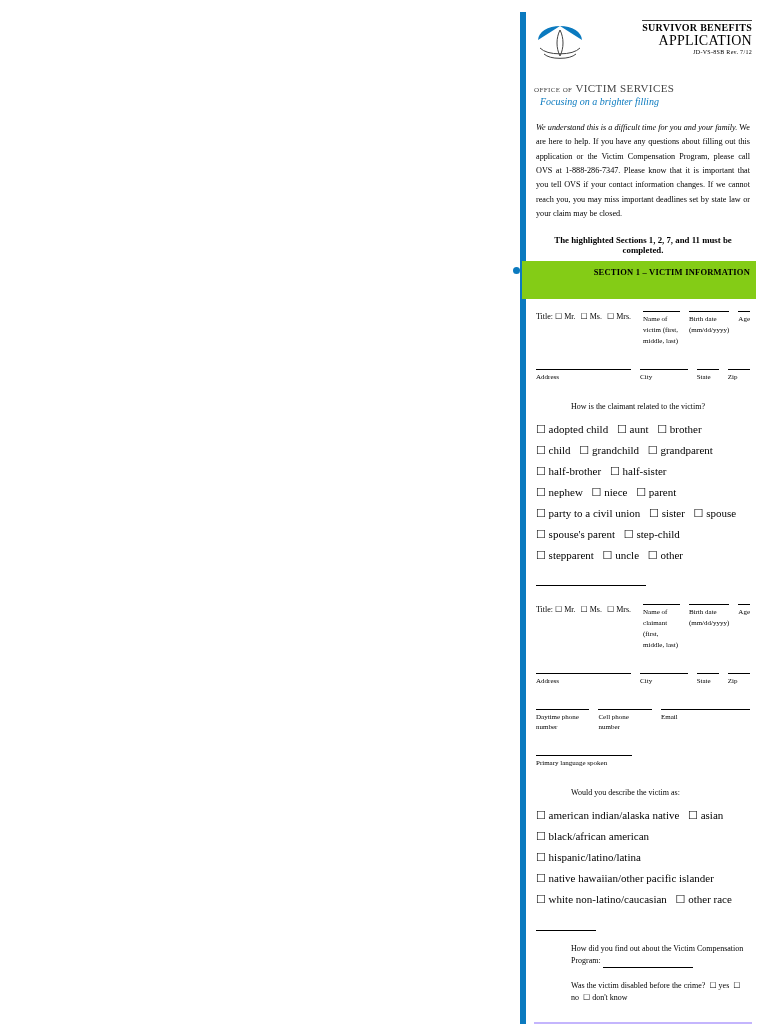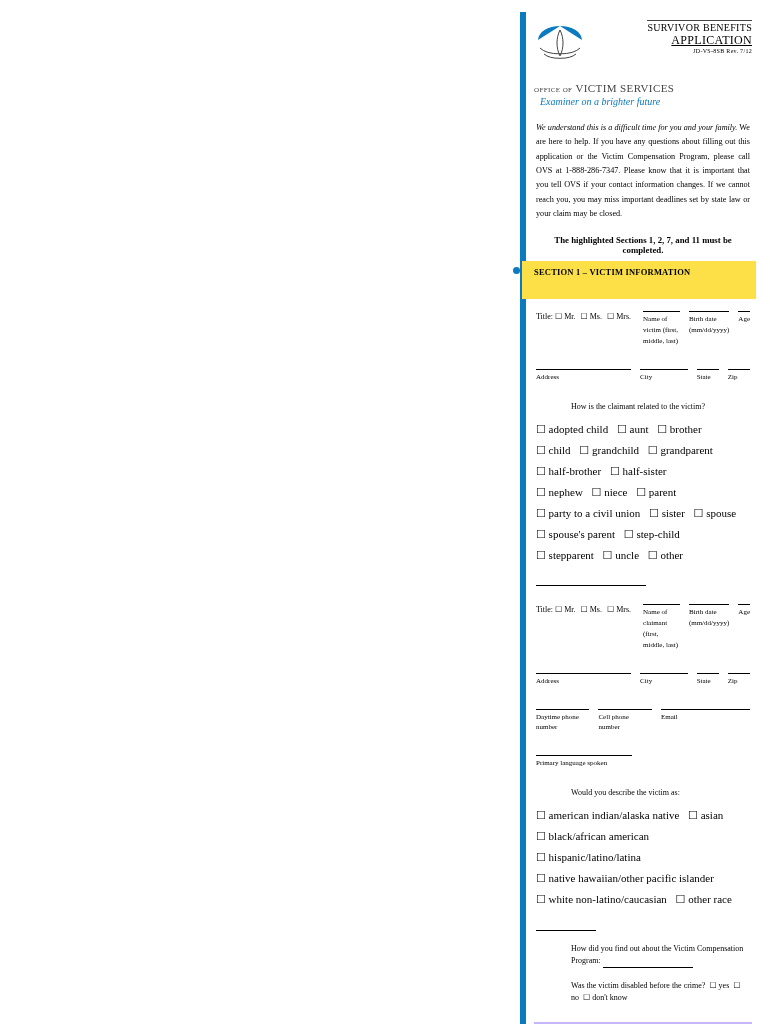--- a/index.html
+++ b/index.html
@@ -11,7 +11,7 @@
   .logo { width: 52px; height: 46px; position: relative; }
   .logo svg { display: block; }
   .brand-right { text-align: right; font-size: 9px; letter-spacing: .3px; }
-  .brand-right .sb { font-weight: normal; font-size: 10px; }
+  .brand-right .sb { font-weight: bold; font-size: 10px; }
   .brand-right .ap { font-size: 12px; text-decoration: underline; }
   .brand-right .fn { font-size: 6px; }
   .hr { border-top: 1px solid #444; margin: 2px 0 1px; }

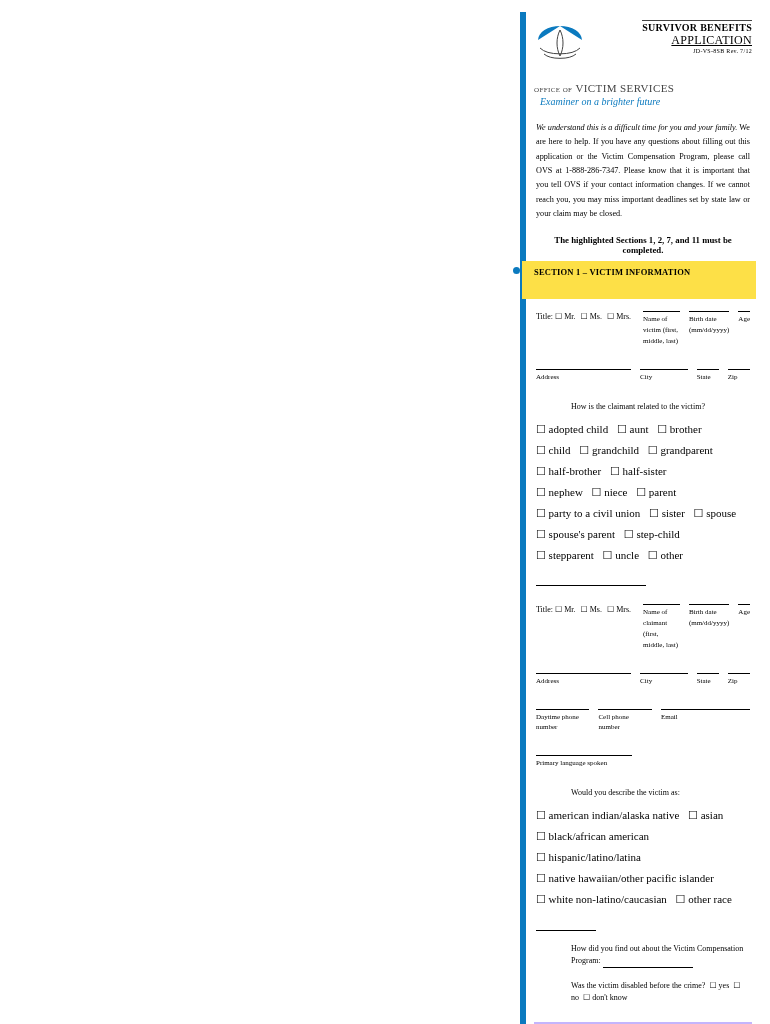--- a/index.html
+++ b/index.html
@@ -12,7 +12,7 @@
   .logo svg { display: block; }
   .brand-right { text-align: right; font-size: 9px; letter-spacing: .3px; }
   .brand-right .sb { font-weight: bold; font-size: 10px; }
-  .brand-right .ap { font-size: 12px; text-decoration: underline; }
+  .brand-right .ap { font-size: 14px; }
   .brand-right .fn { font-size: 6px; }
   .hr { border-top: 1px solid #444; margin: 2px 0 1px; }
   .office-line { font-size: 11px; letter-spacing: .4px; color: #444; margin-bottom: 2px; }

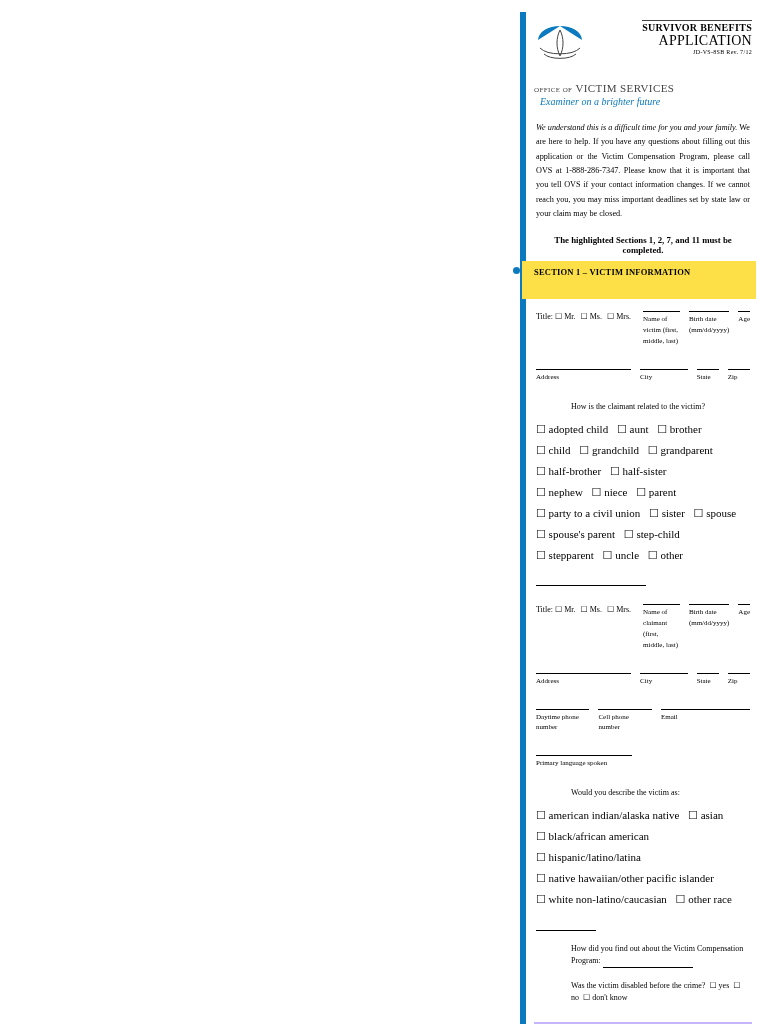--- a/index.html
+++ b/index.html
@@ -68,7 +68,7 @@
       <span class="of">OFFICE OF</span>
       <span>VICTIM SERVICES</span>
     </div>
-    <div class="tagline">Examiner on a brighter future</div>
+    <div class="tagline">Focusing on a brighter filling</div>
 
     <p class="intro">
       <span class="em">We understand this is a difficult time for you and your family.</span><span> We are here to help. If you have any questions about filling out this application or the Victim Compensation Program, please call OVS at 1-888-286-7347. Please know that it is important that you tell OVS if your contact information changes. If we cannot reach you, you may miss important deadlines set by state law or your claim may be closed.</span>

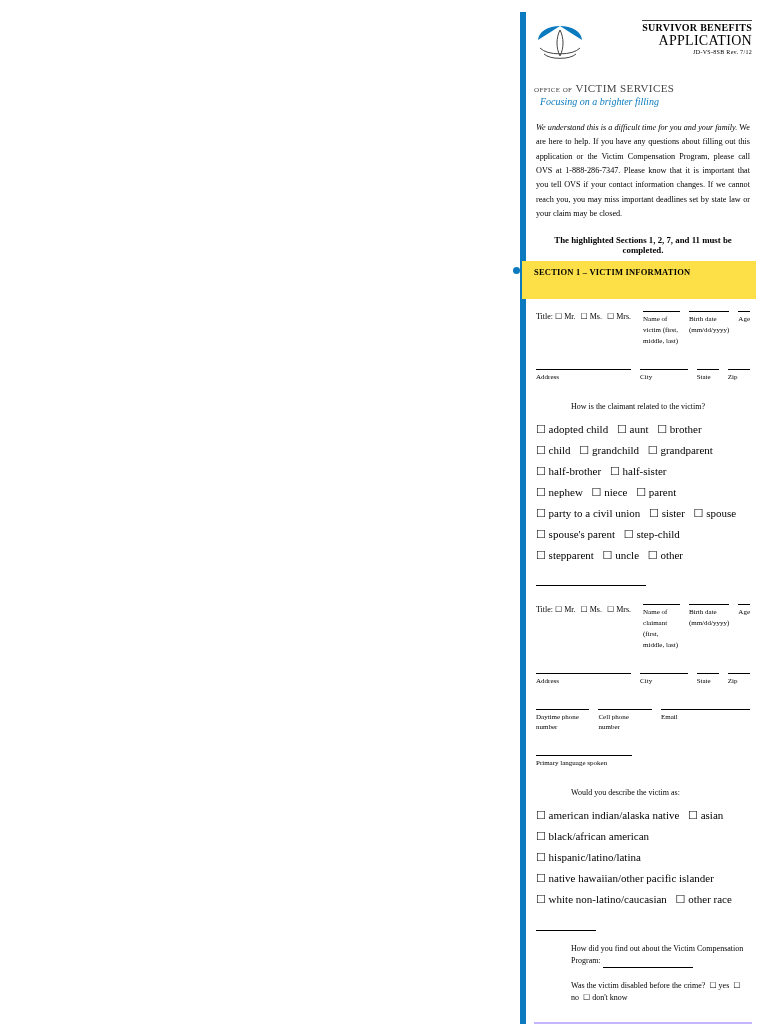--- a/index.html
+++ b/index.html
@@ -21,7 +21,7 @@
   .intro { font-size: 8.2px; line-height: 1.75; margin: 0 2px 14px 2px; text-align: justify; }
   .intro .em { font-style: italic; }
   .must { font-size: 8.8px; font-weight: bold; text-align: center; margin-bottom: 6px; }
-  .section-hdr { position: relative; background: #fde047; padding: 6px 6px 22px 6px; margin-left: -12px; padding-left: 12px; margin-right: -4px; }
+  .section-hdr { position: relative; background: #84cc16; padding: 6px 6px 22px 6px; margin-left: -12px; padding-left: 12px; margin-right: -4px; text-align: right; }
   .section-hdr .dot { position: absolute; left: -9px; top: 6px; width: 7px; height: 7px; background: #0b7abf; border-radius: 50%; }
   .section-hdr h3 { font-size: 8.5px; font-weight: bold; letter-spacing: .2px; }
   .section-body { padding: 0 2px; font-size: 8px; line-height: 1.55; }

